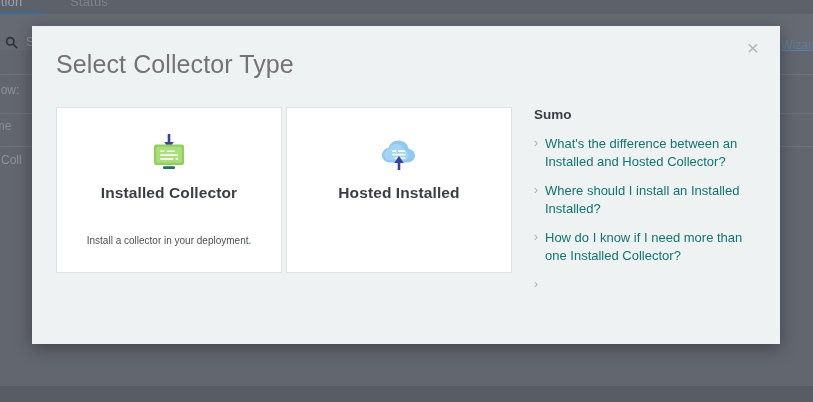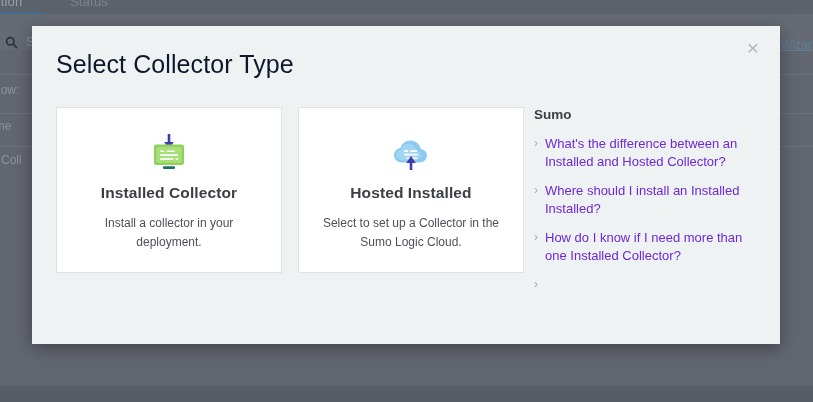--- a/index.html
+++ b/index.html
@@ -133,7 +133,7 @@
     left: 24px; top: 24px;
     font-size: 25px;
     font-weight: 400;
-    color: #0f172a;
+    color: #737373;
     letter-spacing: .1px;
   }
 

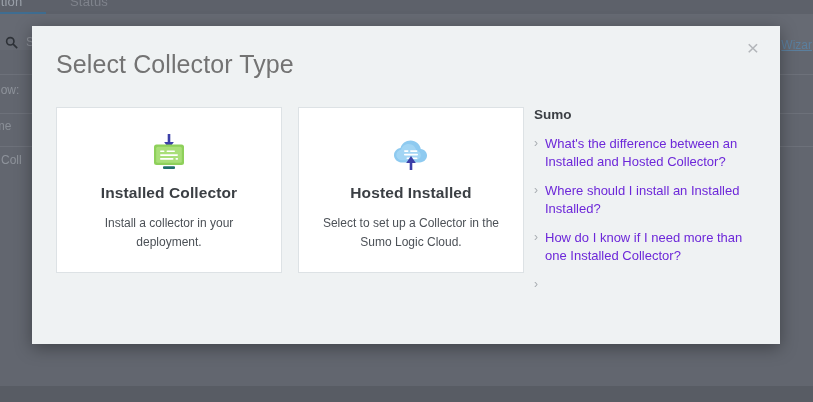--- a/index.html
+++ b/index.html
@@ -211,7 +211,7 @@
   .faq-text {
     font-size: 13px;
     line-height: 17.5px;
-    color: #6d28d9;
+    color: #0f766e;
   }
 </style>
 </head>

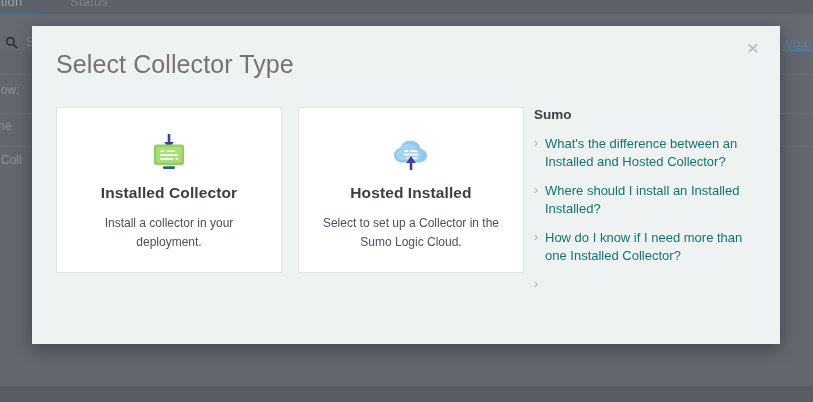--- a/index.html
+++ b/index.html
@@ -142,7 +142,7 @@
     position: absolute;
     left: 24px; top: 81px;
     display: flex;
-    gap: 16px;
+    gap: 4px;
   }
 
   .card {

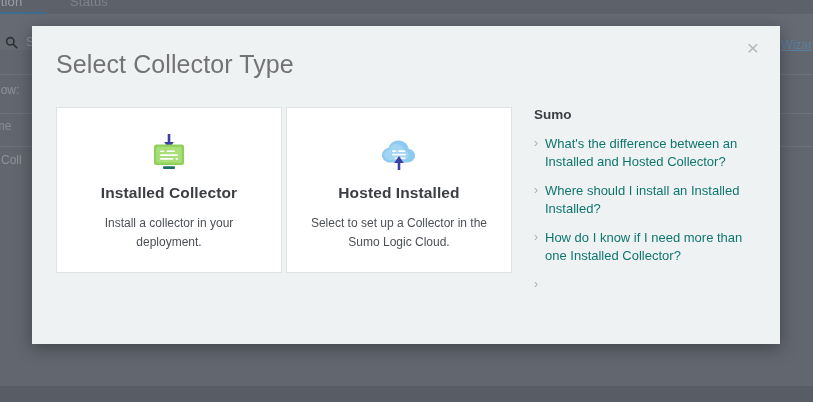--- a/index.html
+++ b/index.html
@@ -171,9 +171,9 @@
   }
 
   .card-desc {
-    margin: 12px auto 0;
+    margin: 29px auto 0;
     width: 180px;
-    font-size: 12px;
+    font-size: 10px;
     line-height: 19px;
     color: #4c5157;
   }

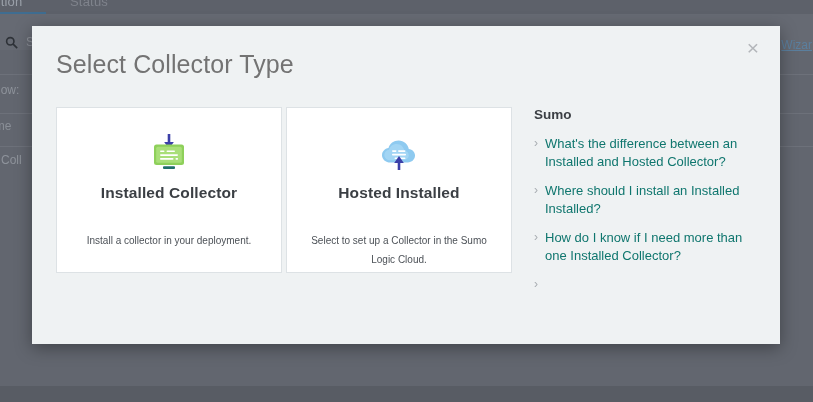--- a/index.html
+++ b/index.html
@@ -308,7 +308,6 @@
         </svg>
       </div>
       <div class="card-title">Hosted Installed</div>
-      <div class="card-desc">Select to set up a Collector in the Sumo Logic Cloud.</div>
     </div>
   </div>
 

